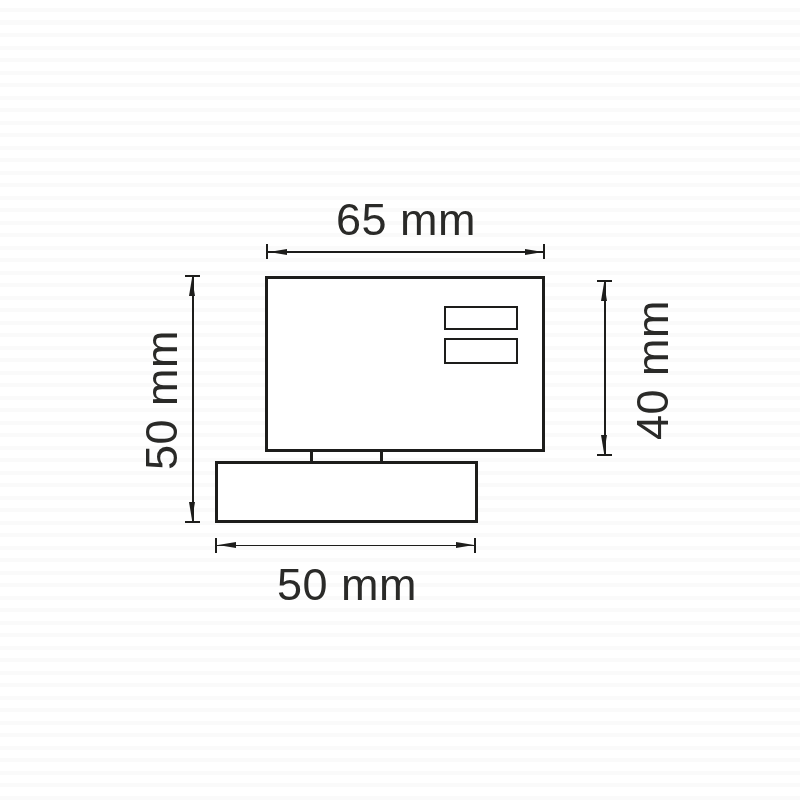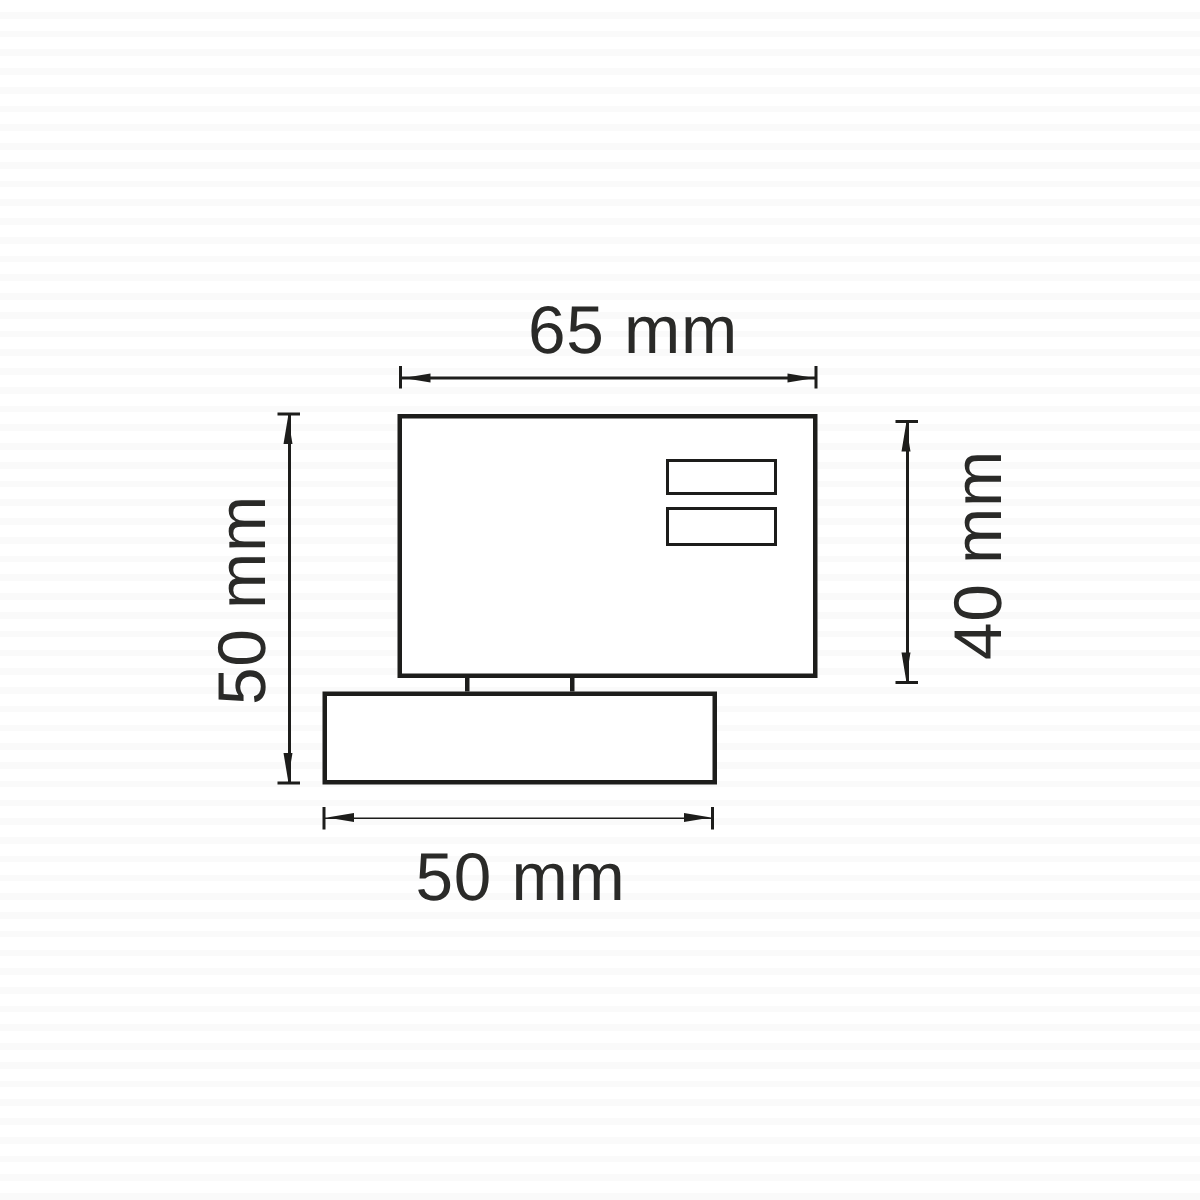--- a/index.html
+++ b/index.html
@@ -61,7 +61,7 @@
     white-space: nowrap;
     line-height: 1;
   }
-  .label-top    { left: 422px; top: 197px; transform: translateX(-50%); }
+  .label-top    { left: 406px; top: 197px; transform: translateX(-50%); }
   .label-bottom { left: 347px; top: 562px; transform: translateX(-50%); }
   .label-left   { left: 161px; top: 400px; transform: translate(-50%, -50%) rotate(-90deg); }
   .label-right  { left: 652px; top: 370px; transform: translate(-50%, -50%) rotate(-90deg); }

